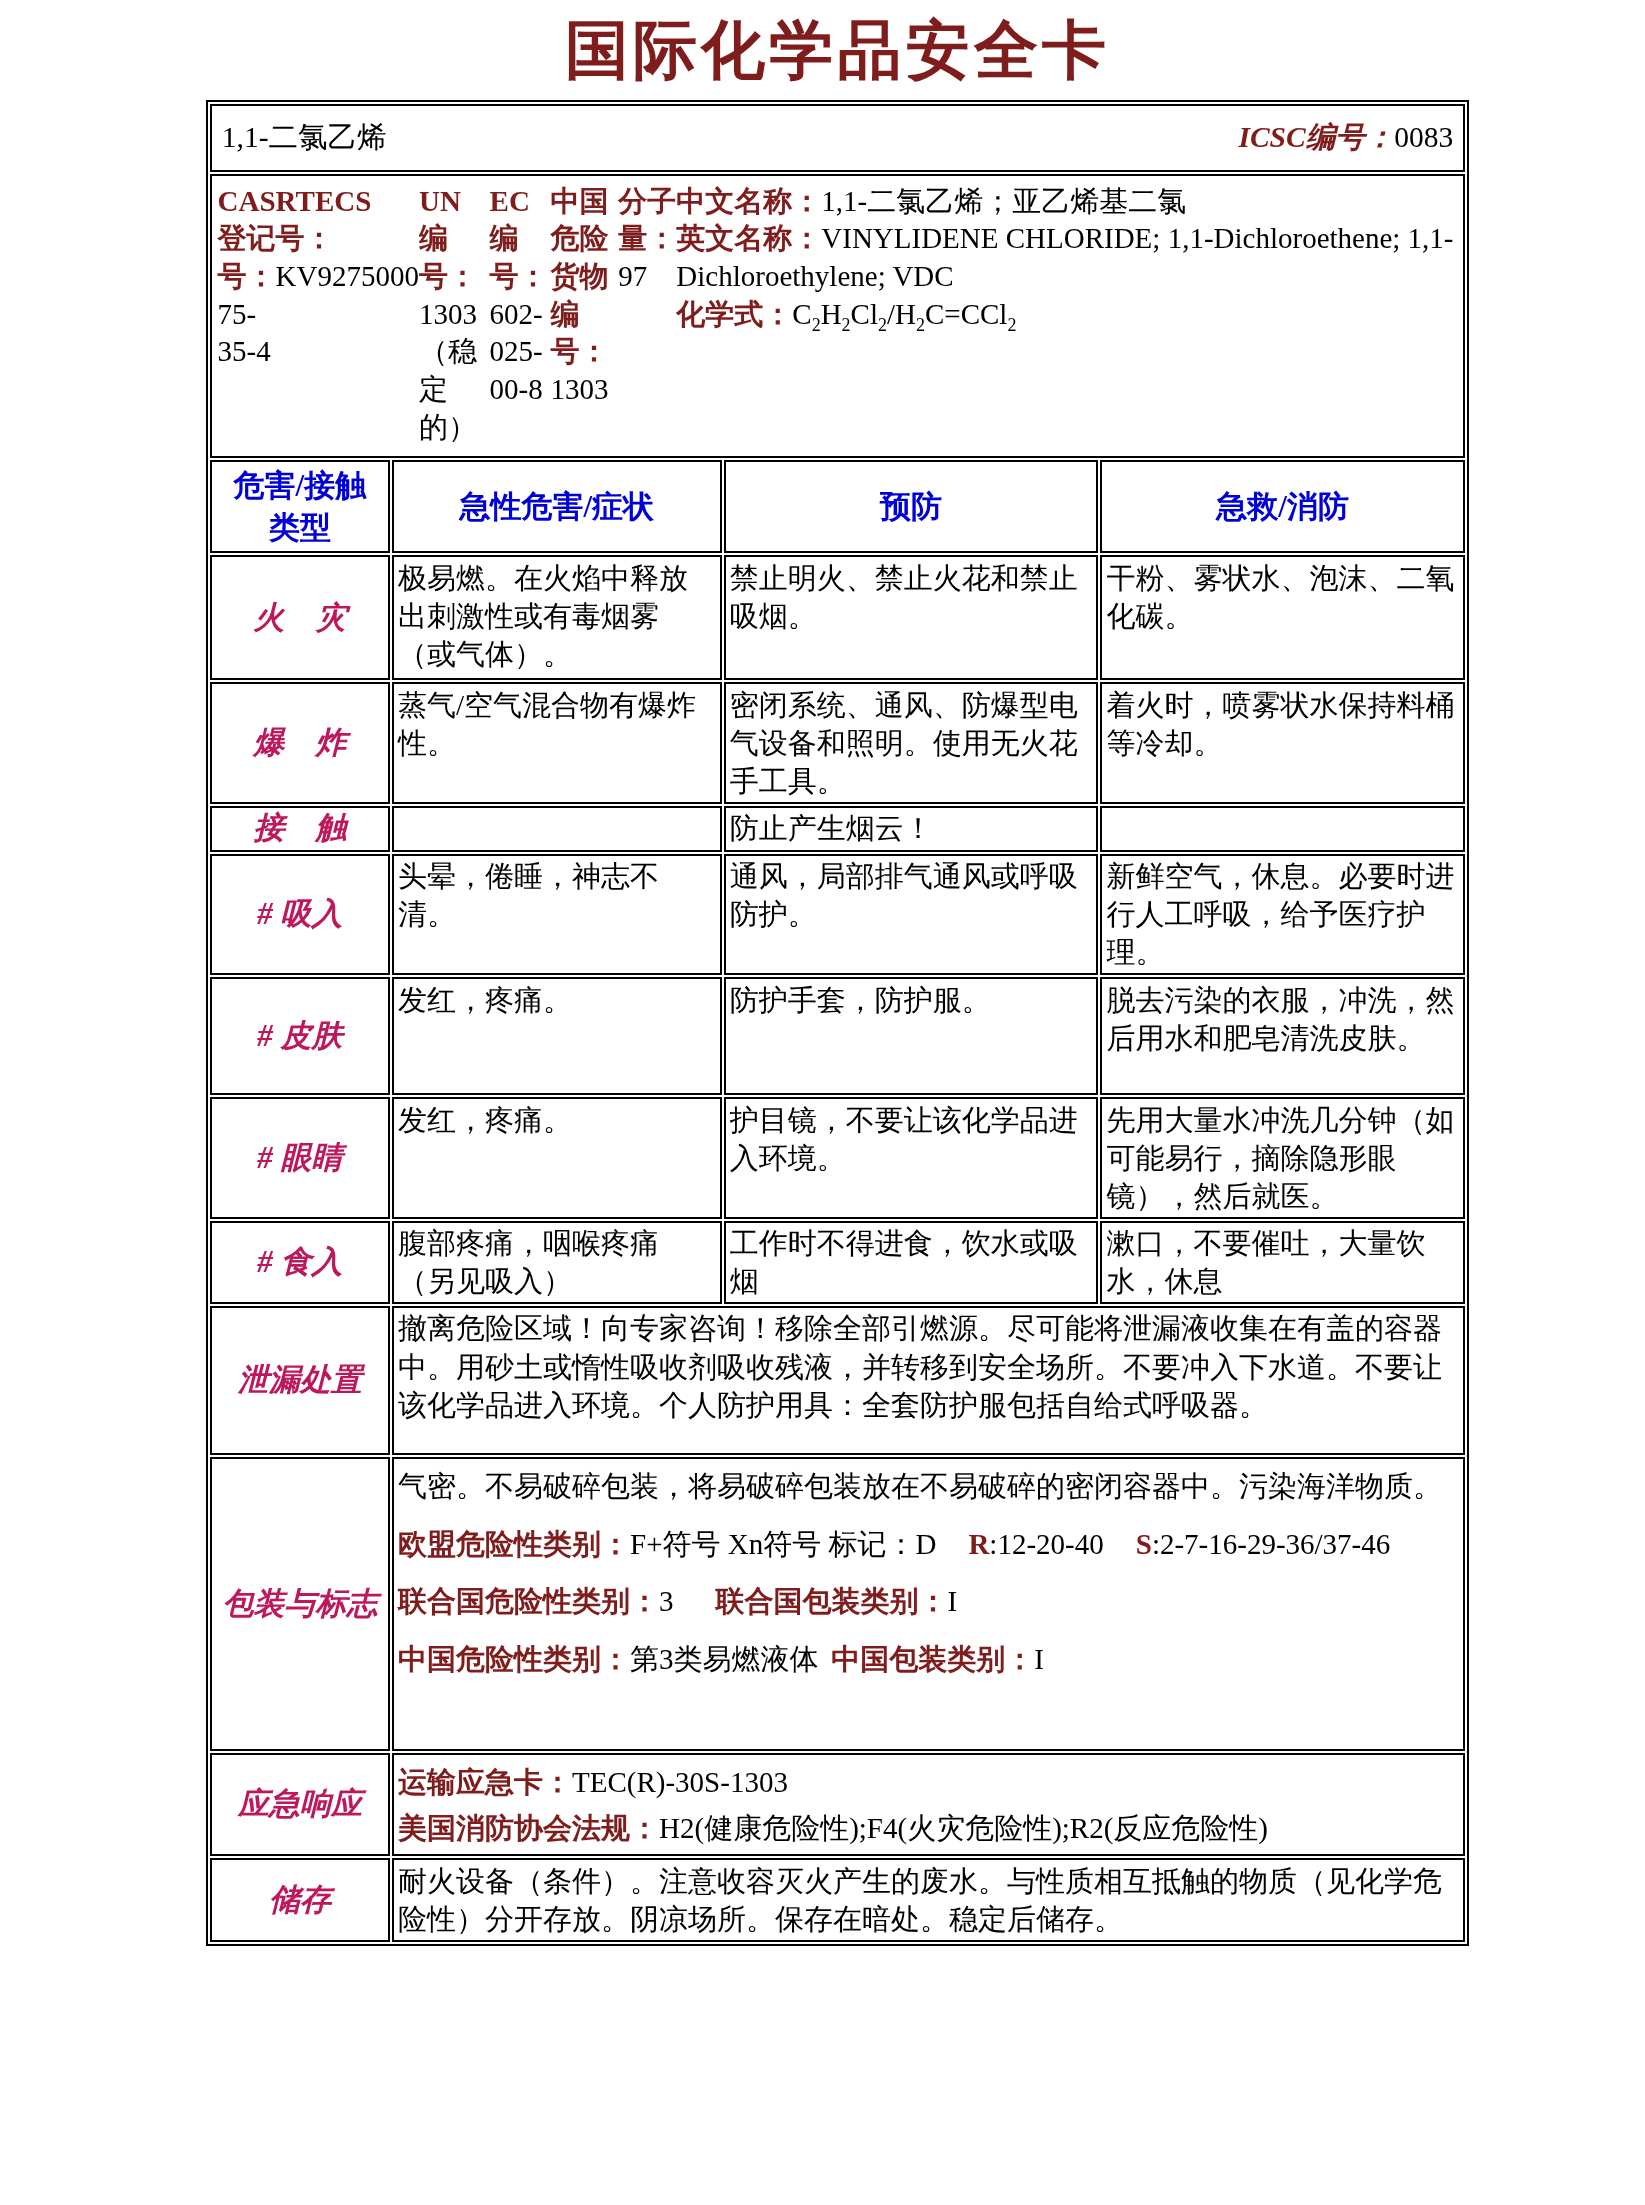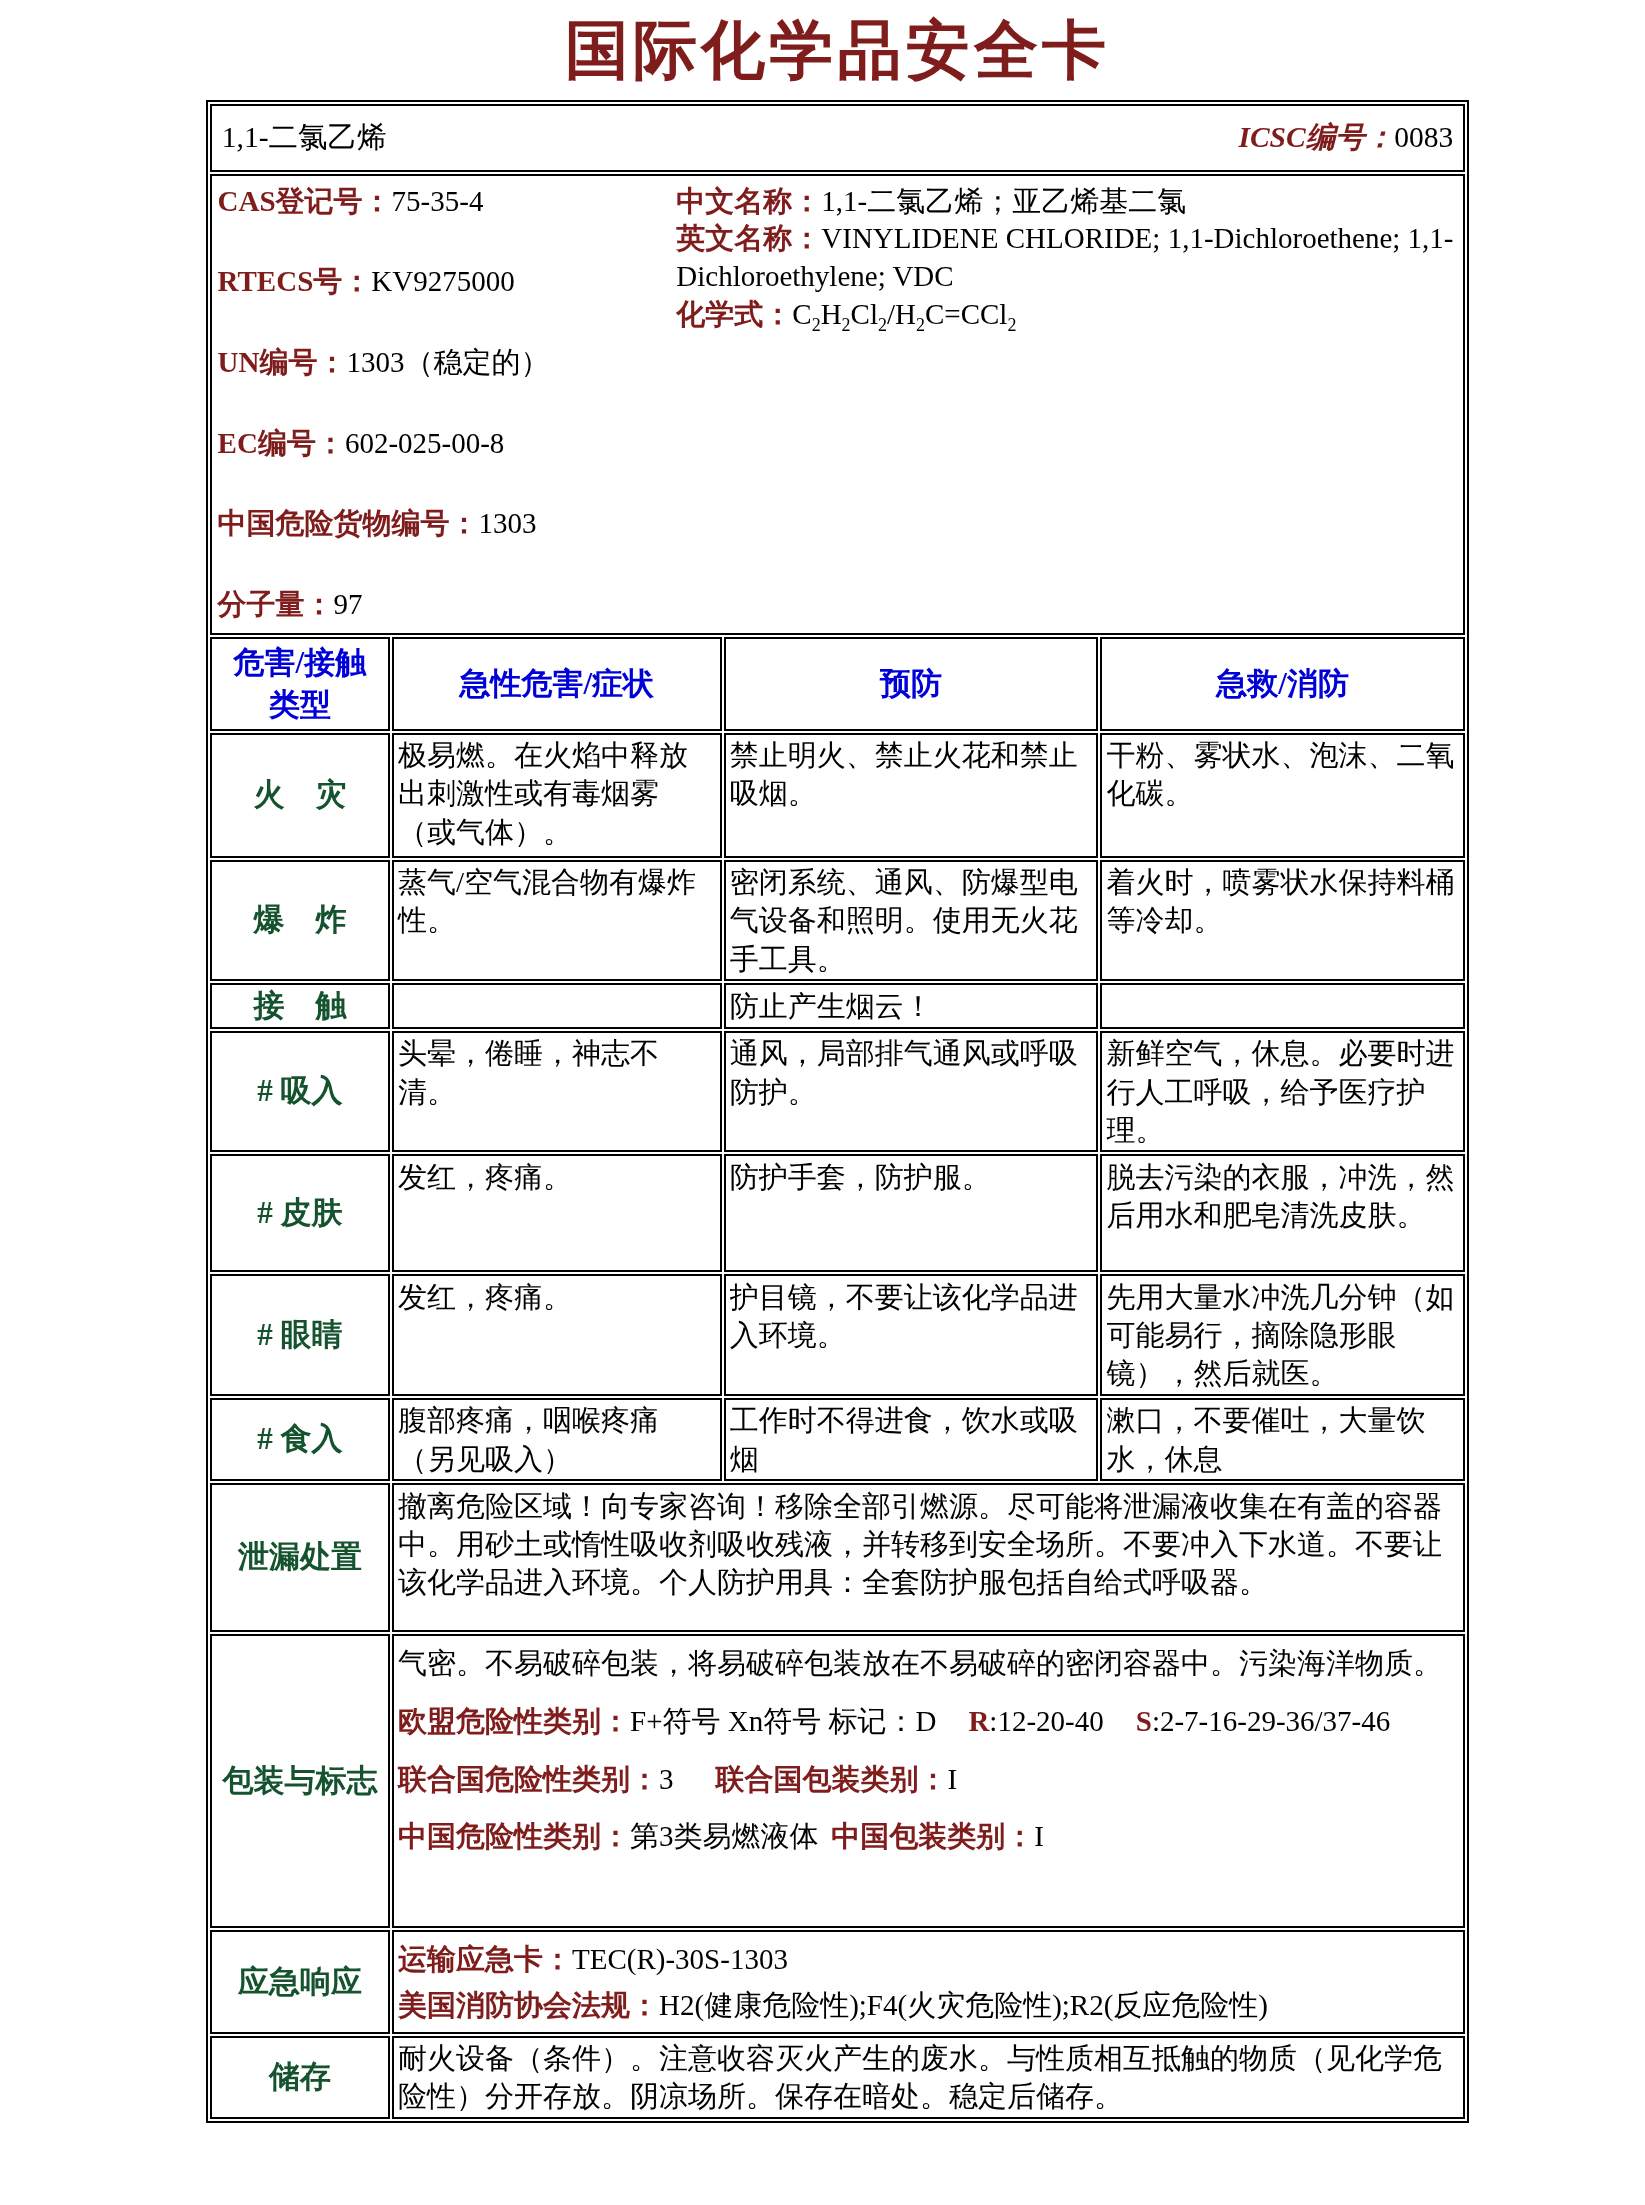--- a/index.html
+++ b/index.html
@@ -49,8 +49,8 @@
   td.namerow { vertical-align: middle; padding: 4.2px 7px; }
   .regwrap { display: flex; height: 100%; }
   .regleft {
-    width: 37%; display: flex; flex-direction: column;
-    justify-content: space-between; padding: 4.2px 0; gap: 43px;
+    width: 37%; display: flex; flex-direction: row;
+    justify-content: space-between; padding: 4.2px 0;
   }
   .regright {
     width: 63%; display: flex; flex-direction: column;

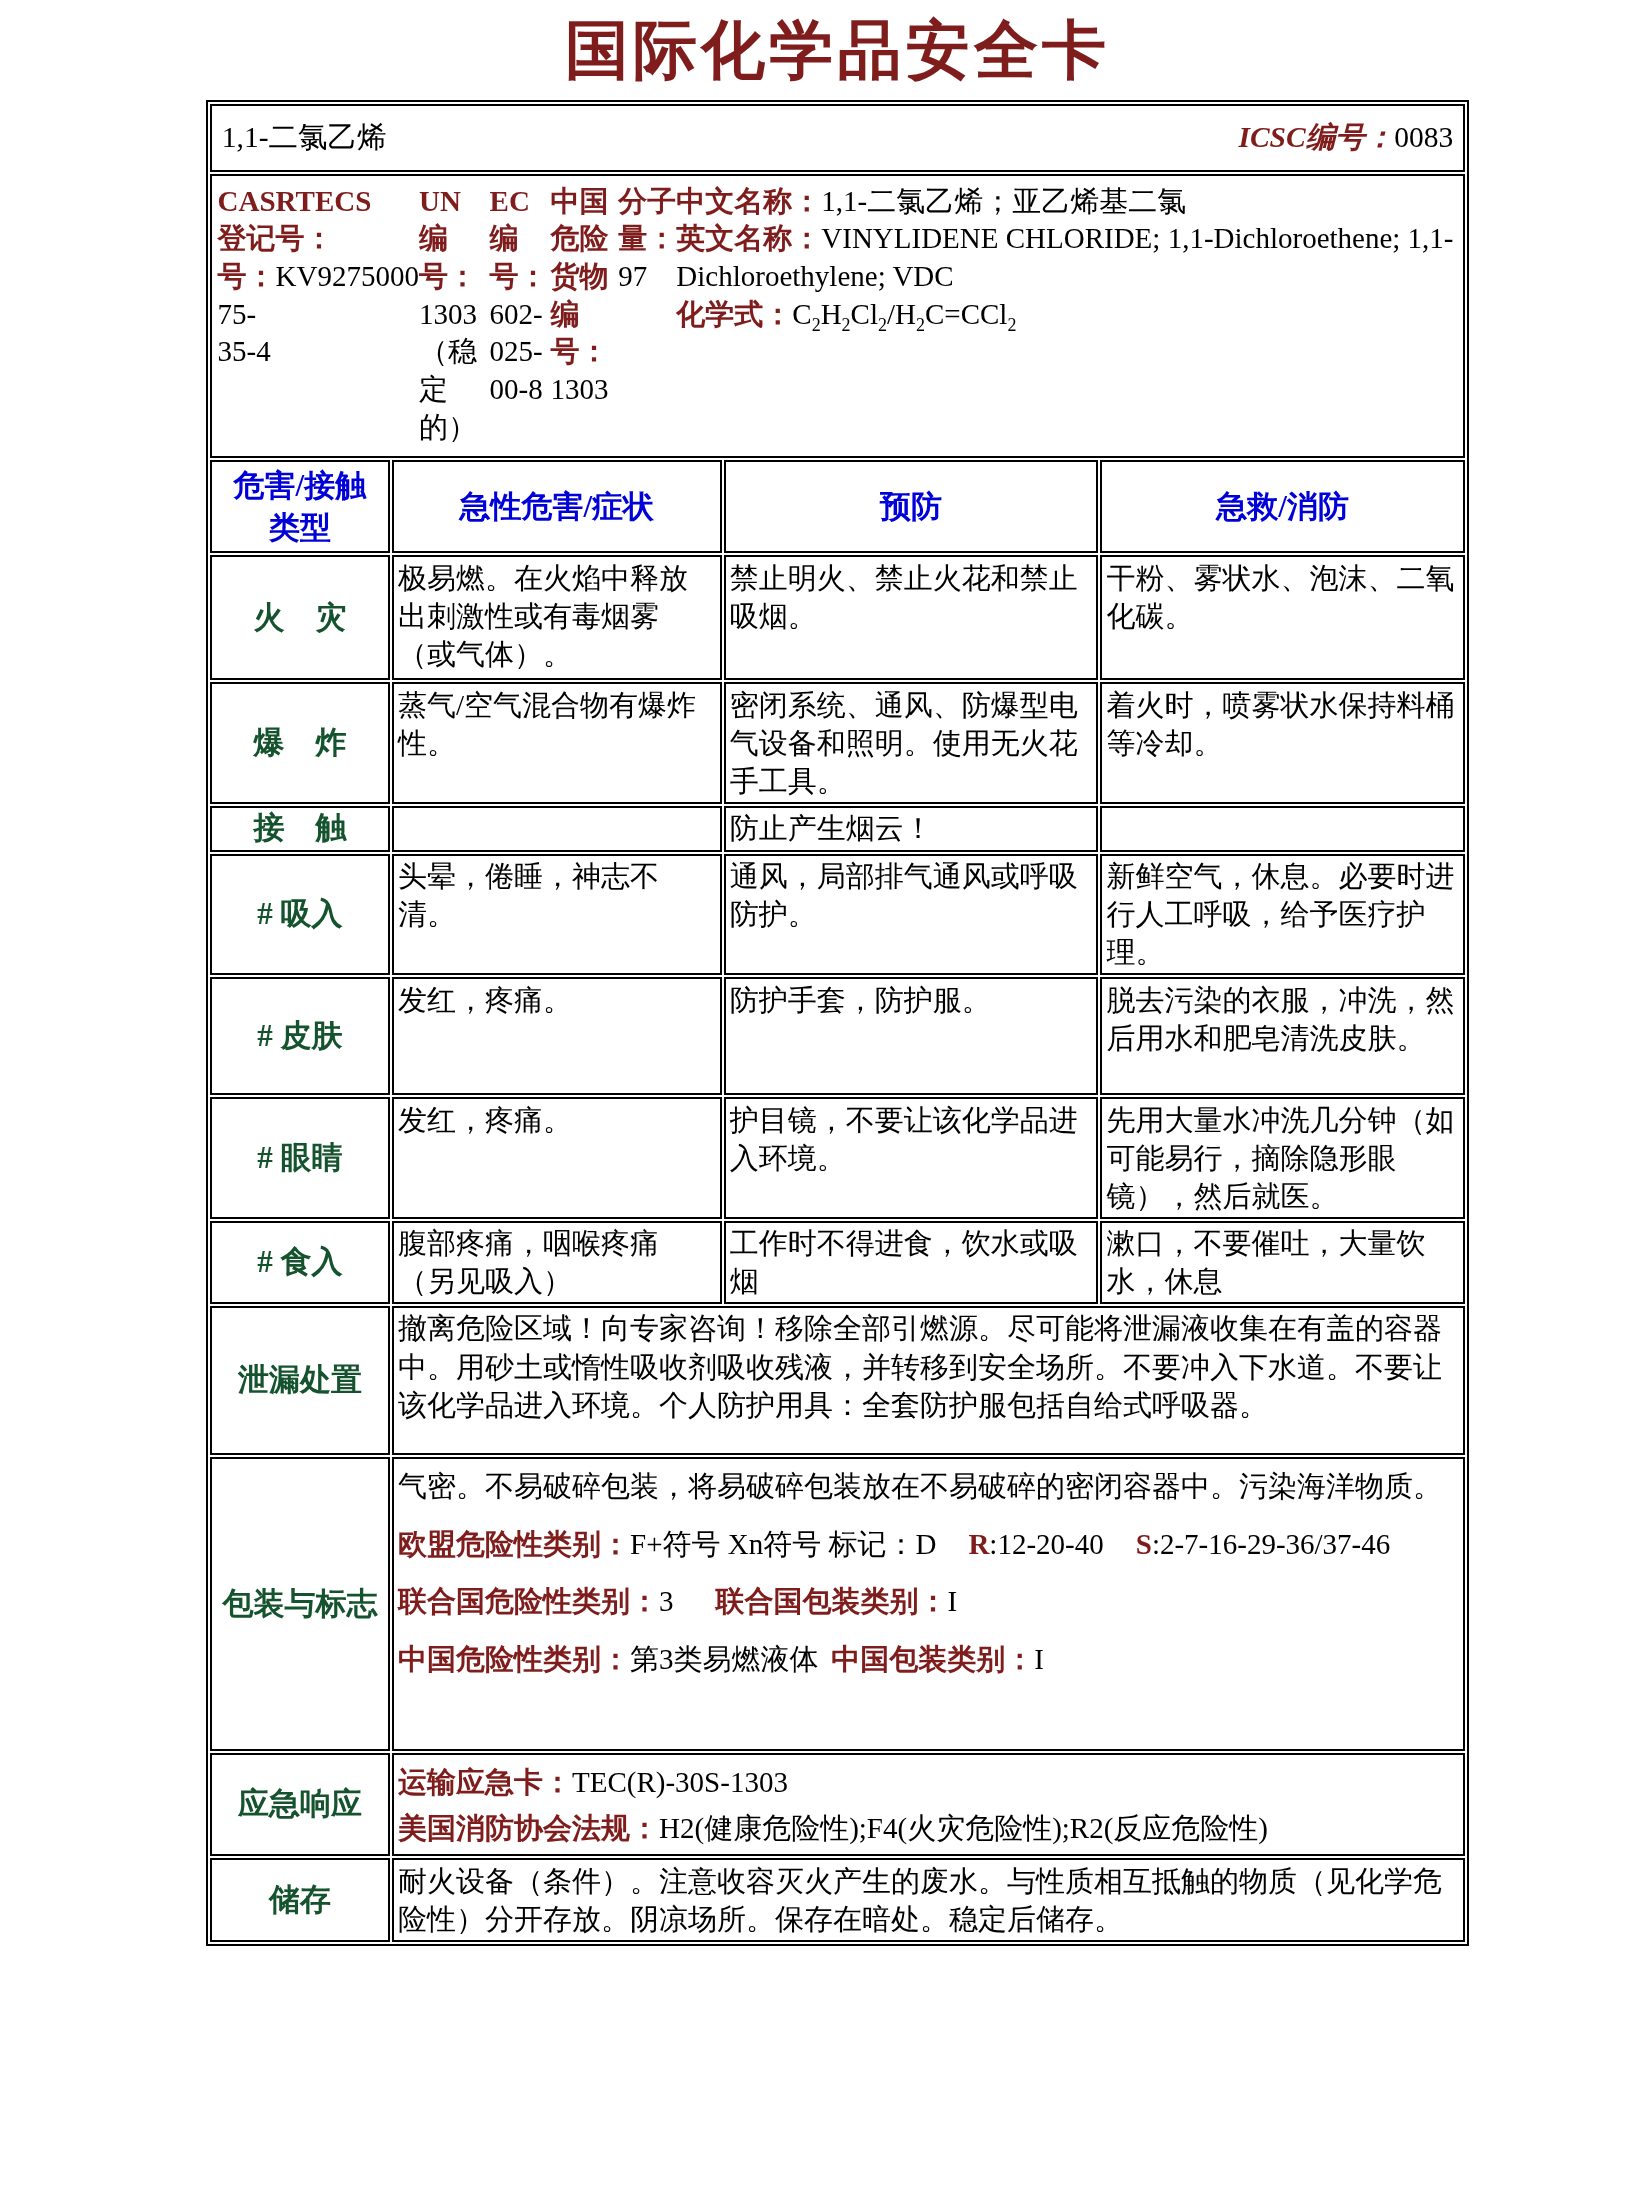--- a/index.html
+++ b/index.html
@@ -31,8 +31,8 @@
   }
   td.lbl {
     font-size: 31px; font-weight: bold;
-    color: #14532d; text-align: center; vertical-align: middle;
-    padding: 1.4px 2.8px; line-height: 1.25;
+    color: #be185d; text-align: center; vertical-align: middle;
+    padding: 1.4px 2.8px; line-height: 1.25; font-style: italic;
   }
   td.hdr {
     font-size: 31px; font-weight: bold;

